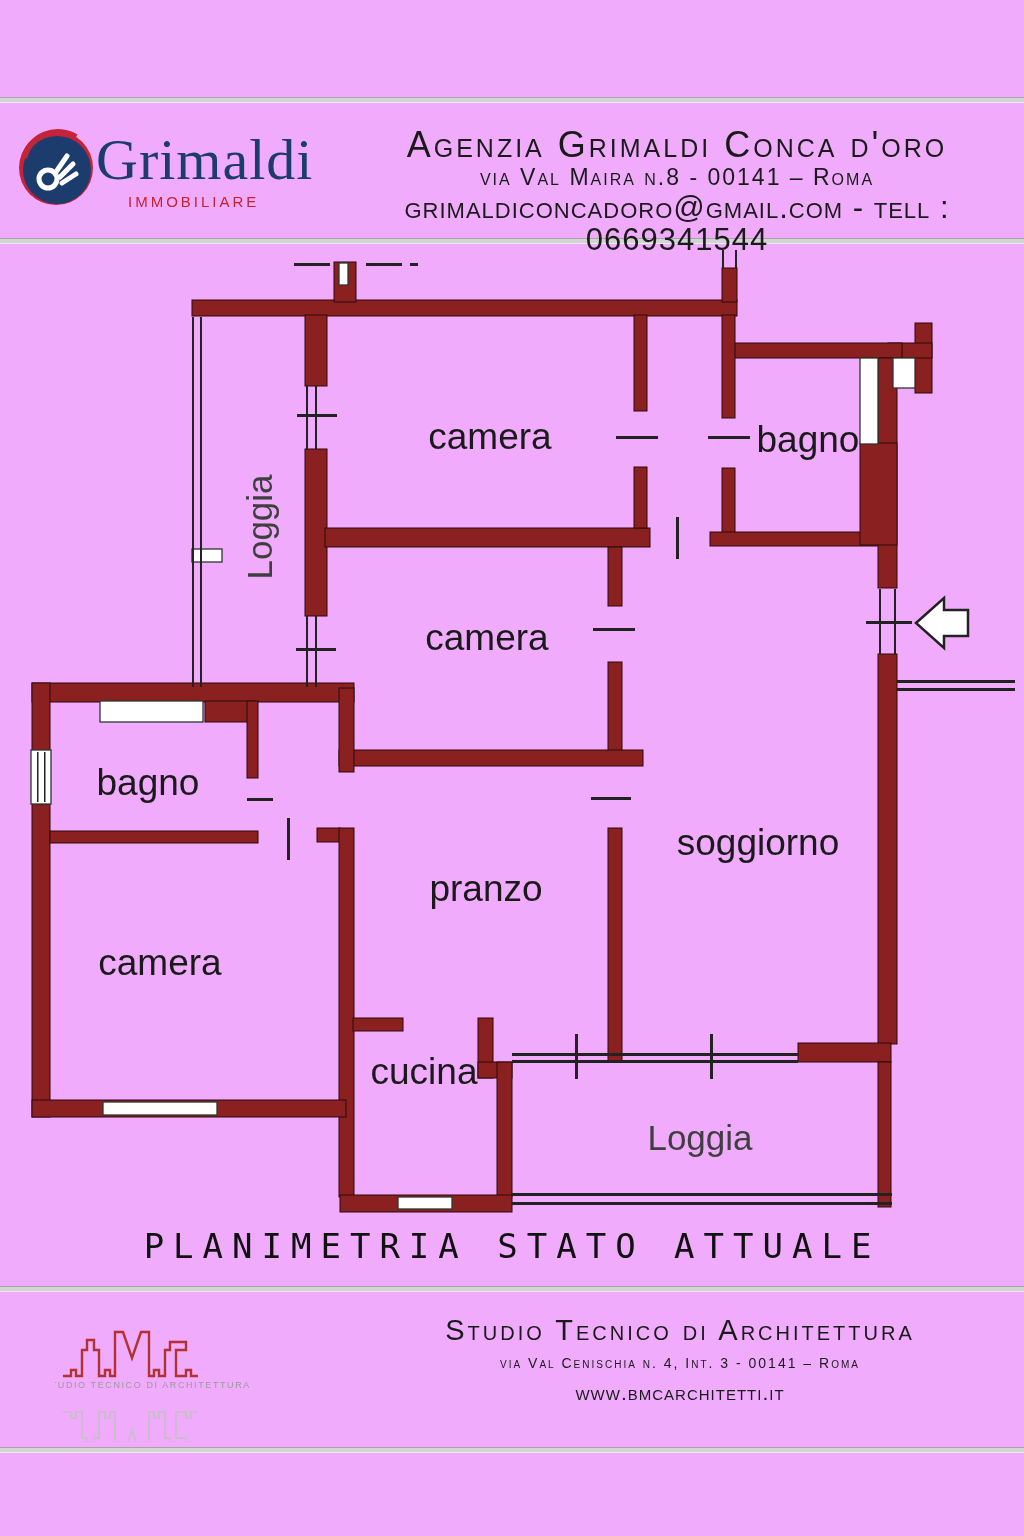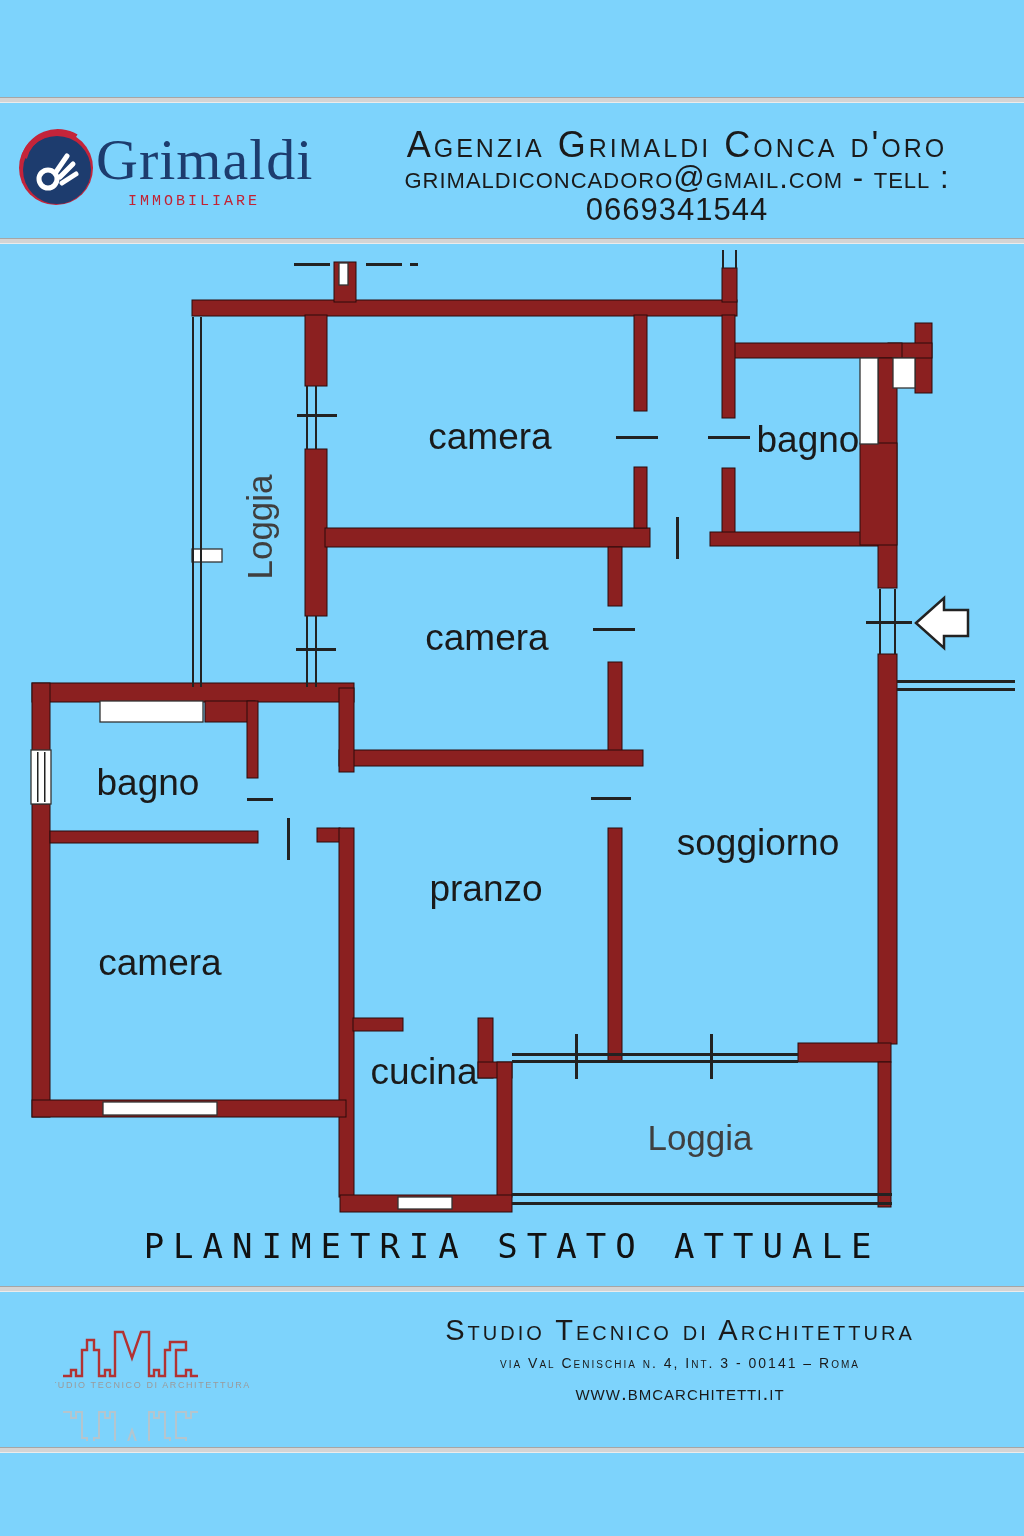--- a/index.html
+++ b/index.html
@@ -3,7 +3,7 @@
 <meta charset="utf-8">
 <style>
   html,body{margin:0;padding:0;background:#ffffff;}
-  #page{position:relative;width:1024px;height:1536px;background:#7dd3fc;overflow:hidden;
+  #page{position:relative;width:1024px;height:1536px;background:#f0abfc;overflow:hidden;
         font-family:"Liberation Sans",sans-serif;color:#1a1a1a;}
   .bar{position:absolute;left:0;width:1024px;height:6px;background:#d4d4d4;
        border-top:1px solid #a6a6a6;border-bottom:1px solid #ebebeb;box-sizing:border-box;}

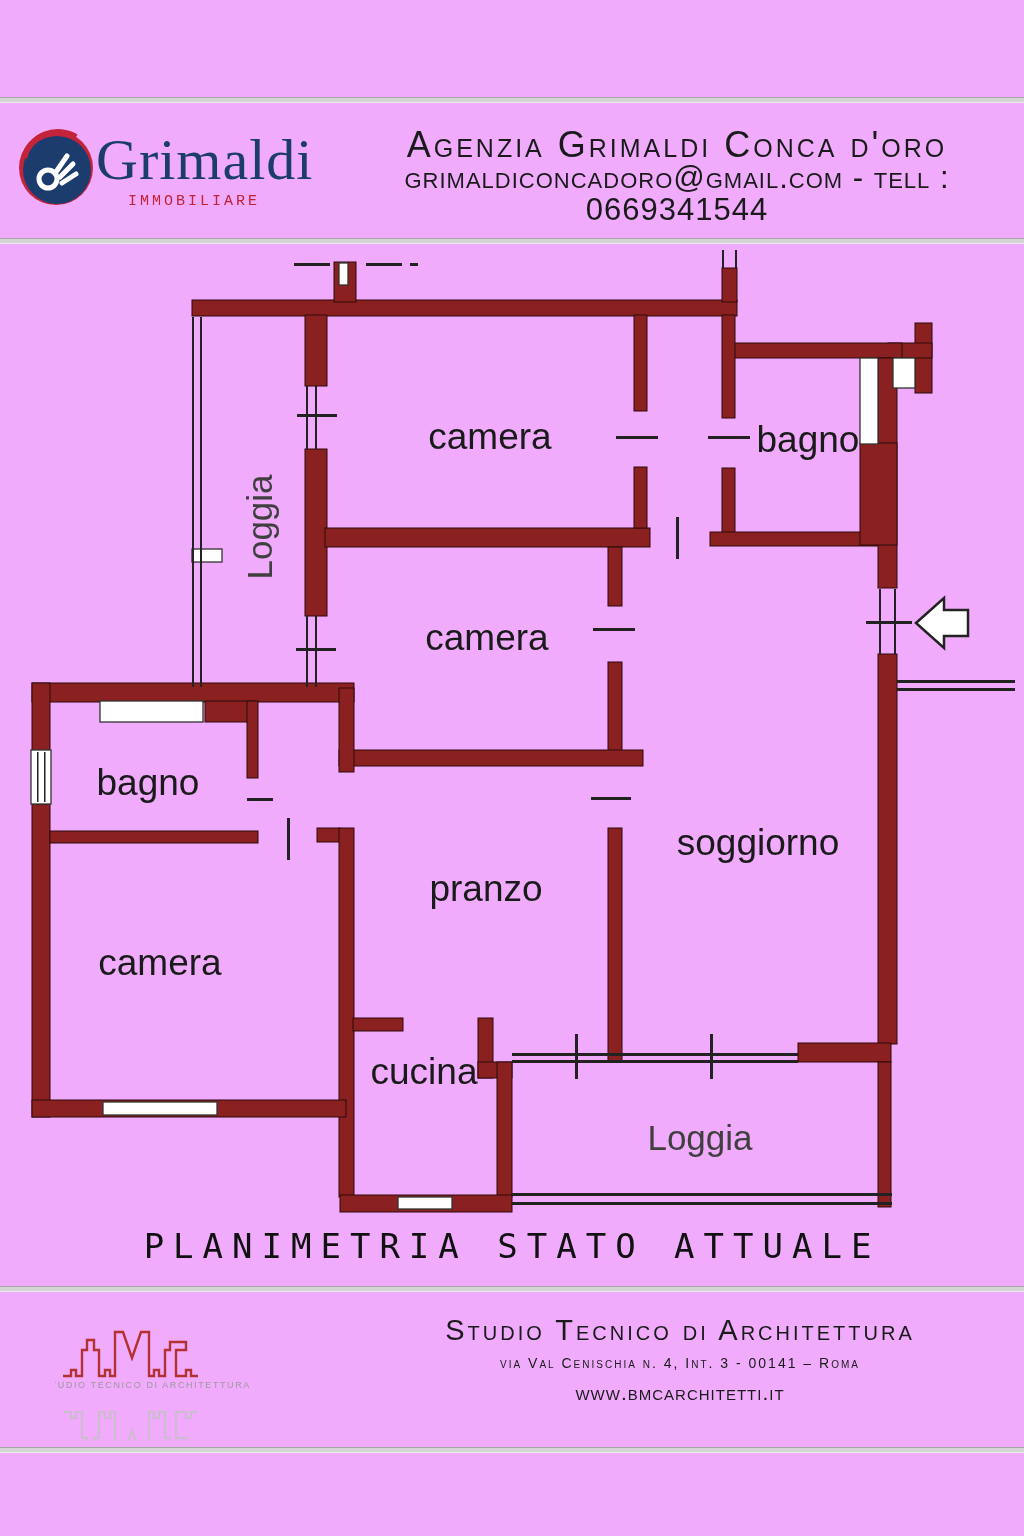--- a/index.html
+++ b/index.html
@@ -57,6 +57,7 @@
 
   <div id="agency">
     <div class="l1 caps">Agenzia Grimaldi Conca d'oro</div>
+    <div class="l2 caps">via Val Maira n.8  - 00141 – Roma</div>
     <div class="l3 caps">grimaldiconcadoro@gmail.com - tell : 0669341544</div>
   </div>
 

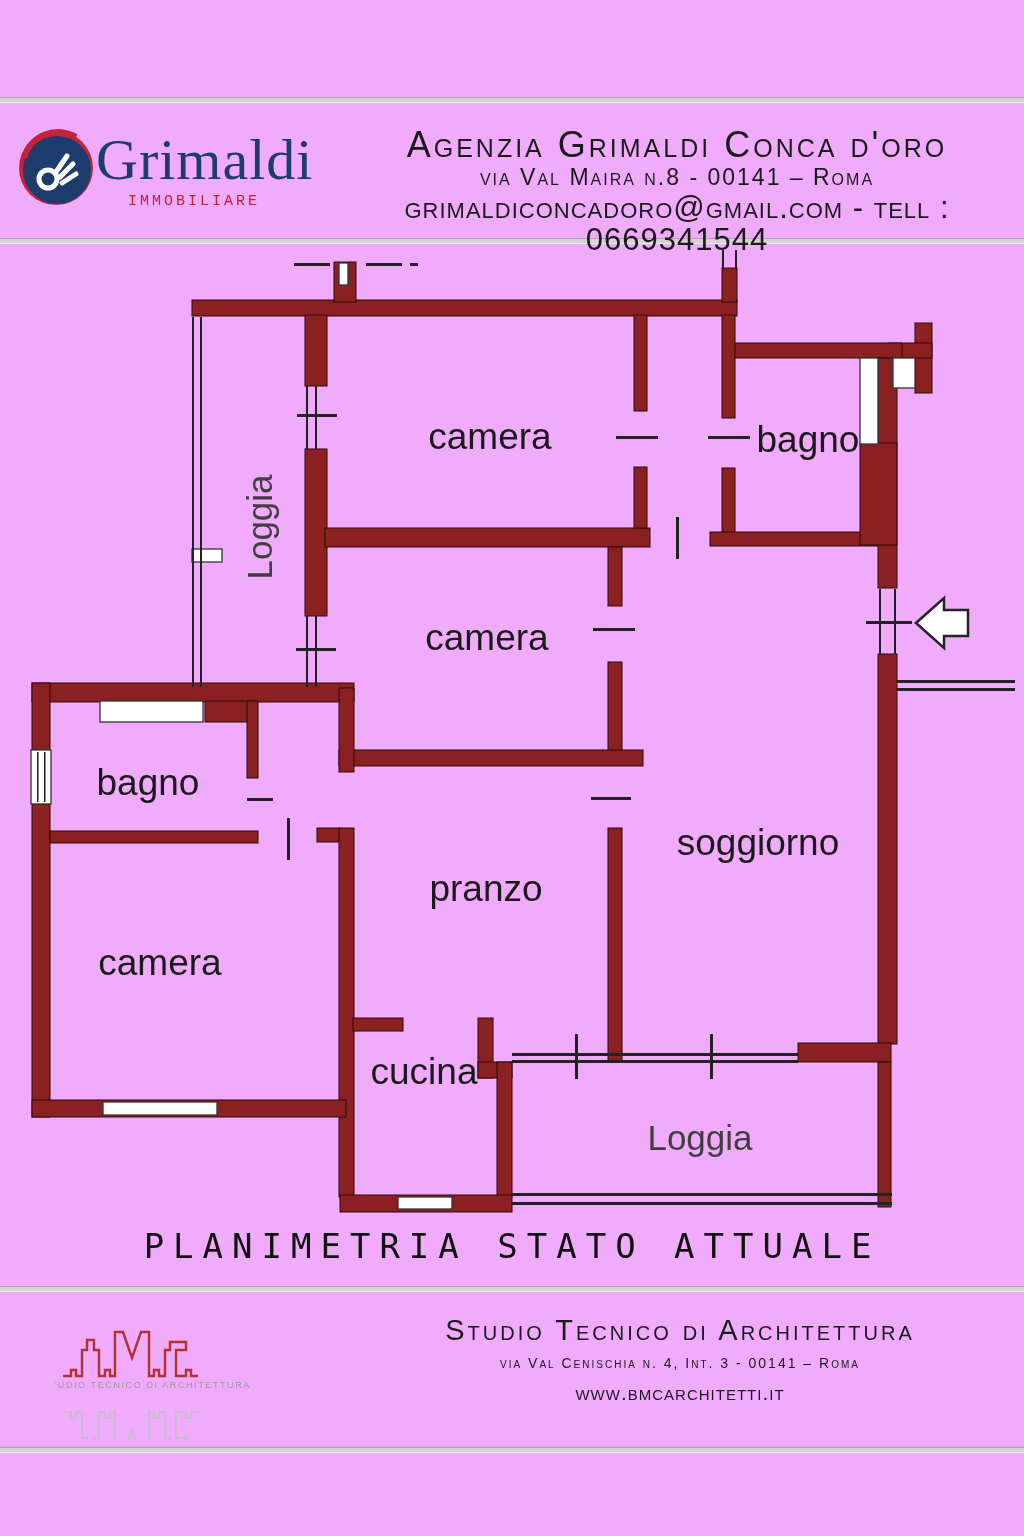--- a/index.html
+++ b/index.html
@@ -16,7 +16,7 @@
   #grimaldi-name{position:absolute;left:96px;top:126px;font-family:"Liberation Serif",serif;
        font-size:58px;color:#1d3c6e;letter-spacing:1px;}
   #grimaldi-sub{position:absolute;left:128px;top:193px;font-size:15px;color:#c22233;
-       letter-spacing:3px;font-family:Liberation Mono, monospace;}
+       letter-spacing:3px;font-family:Liberation Sans, sans-serif;}
   
   #plan{position:absolute;left:0;top:240px;}
   .room-label{font-family:"Liberation Sans",sans-serif;font-size:37px;fill:#1a1a1a;}

